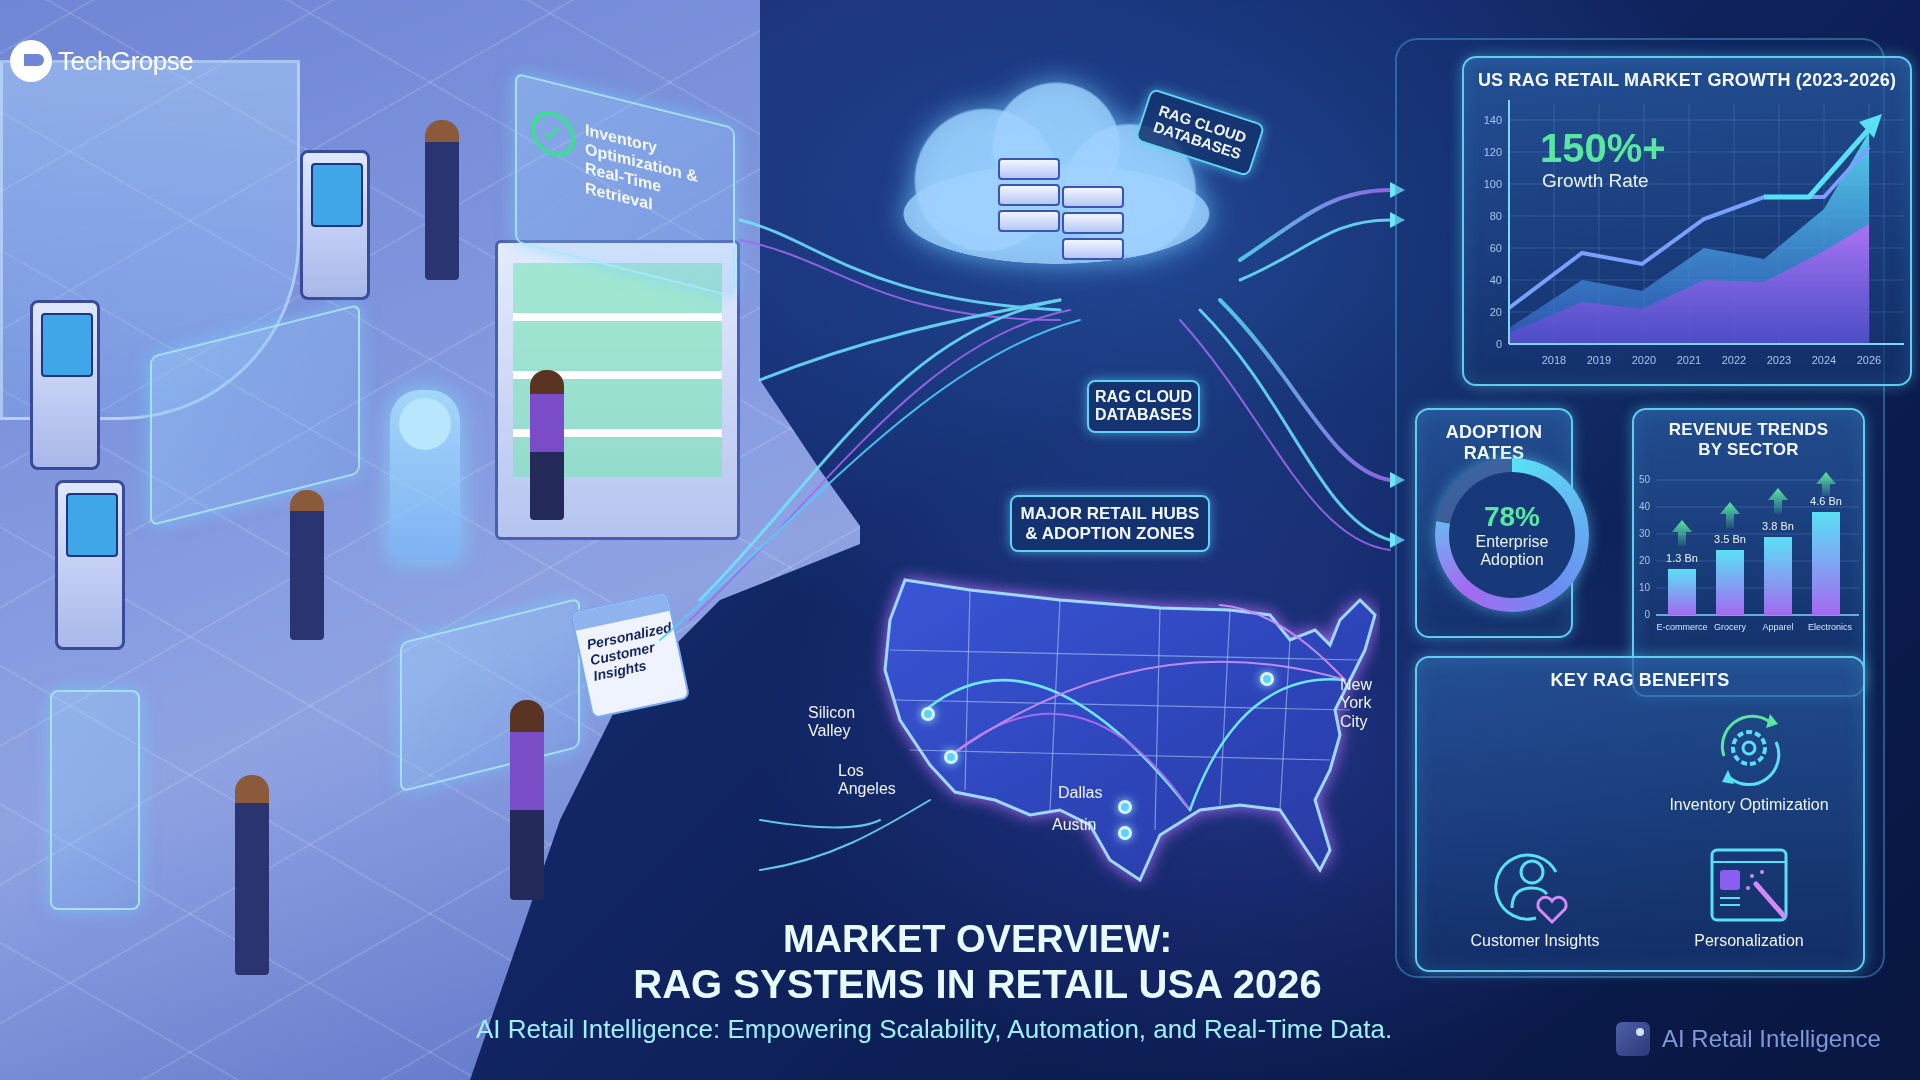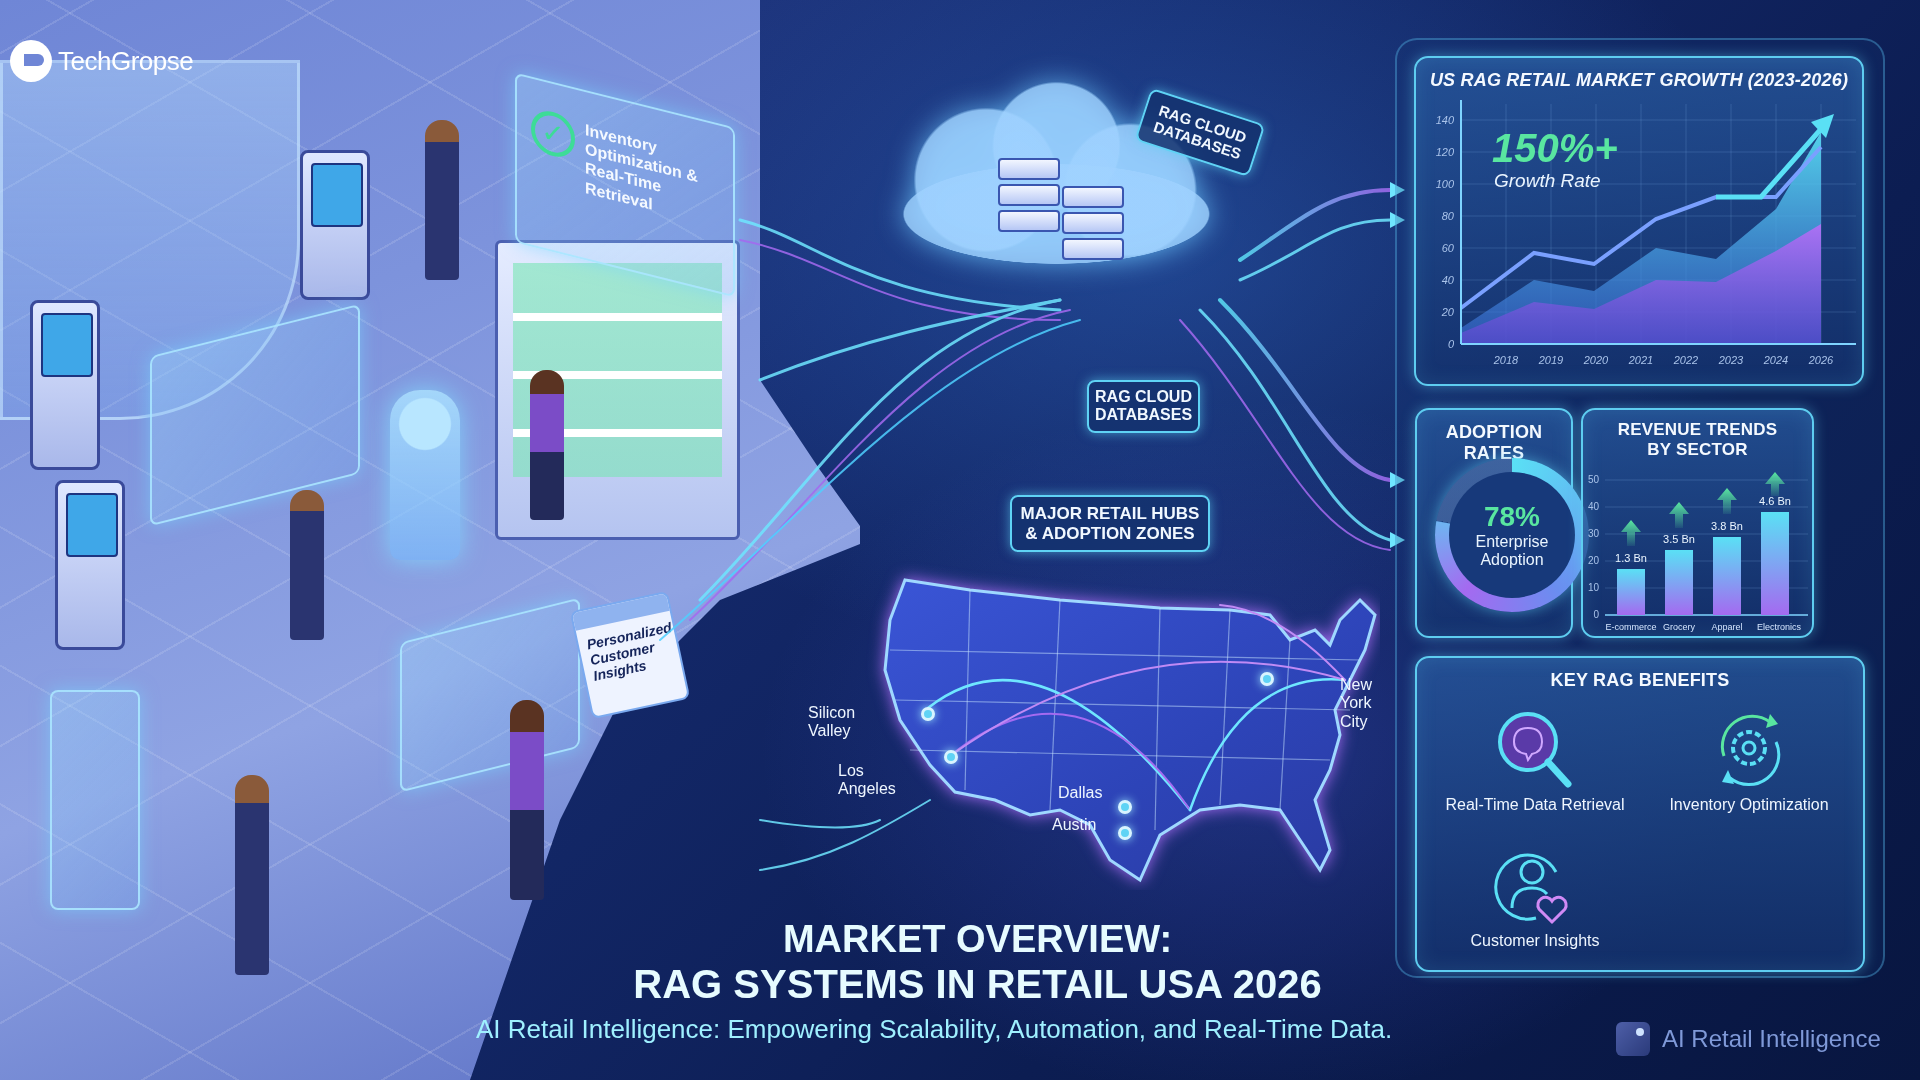--- a/index.html
+++ b/index.html
@@ -82,7 +82,7 @@
     box-shadow: 0 0 14px rgba(94,205,240,0.45), inset 0 0 20px rgba(94,205,240,0.15); }
   .panel-title { font-weight:bold; text-align:center; color:#f4f9ff; letter-spacing:0.2px; }
 
-  .p-growth { left:1414px; top:56px; width:450px; height:330px;font-style:italic; }
+  .p-growth { left:1462px; top:56px; width:450px; height:330px; }
   .p-adopt { left:1415px; top:408px; width:158px; height:230px; }
   .p-rev { left:1581px; top:408px; width:233px; height:230px; }
   .p-benef { left:1415px; top:656px; width:450px; height:316px; }

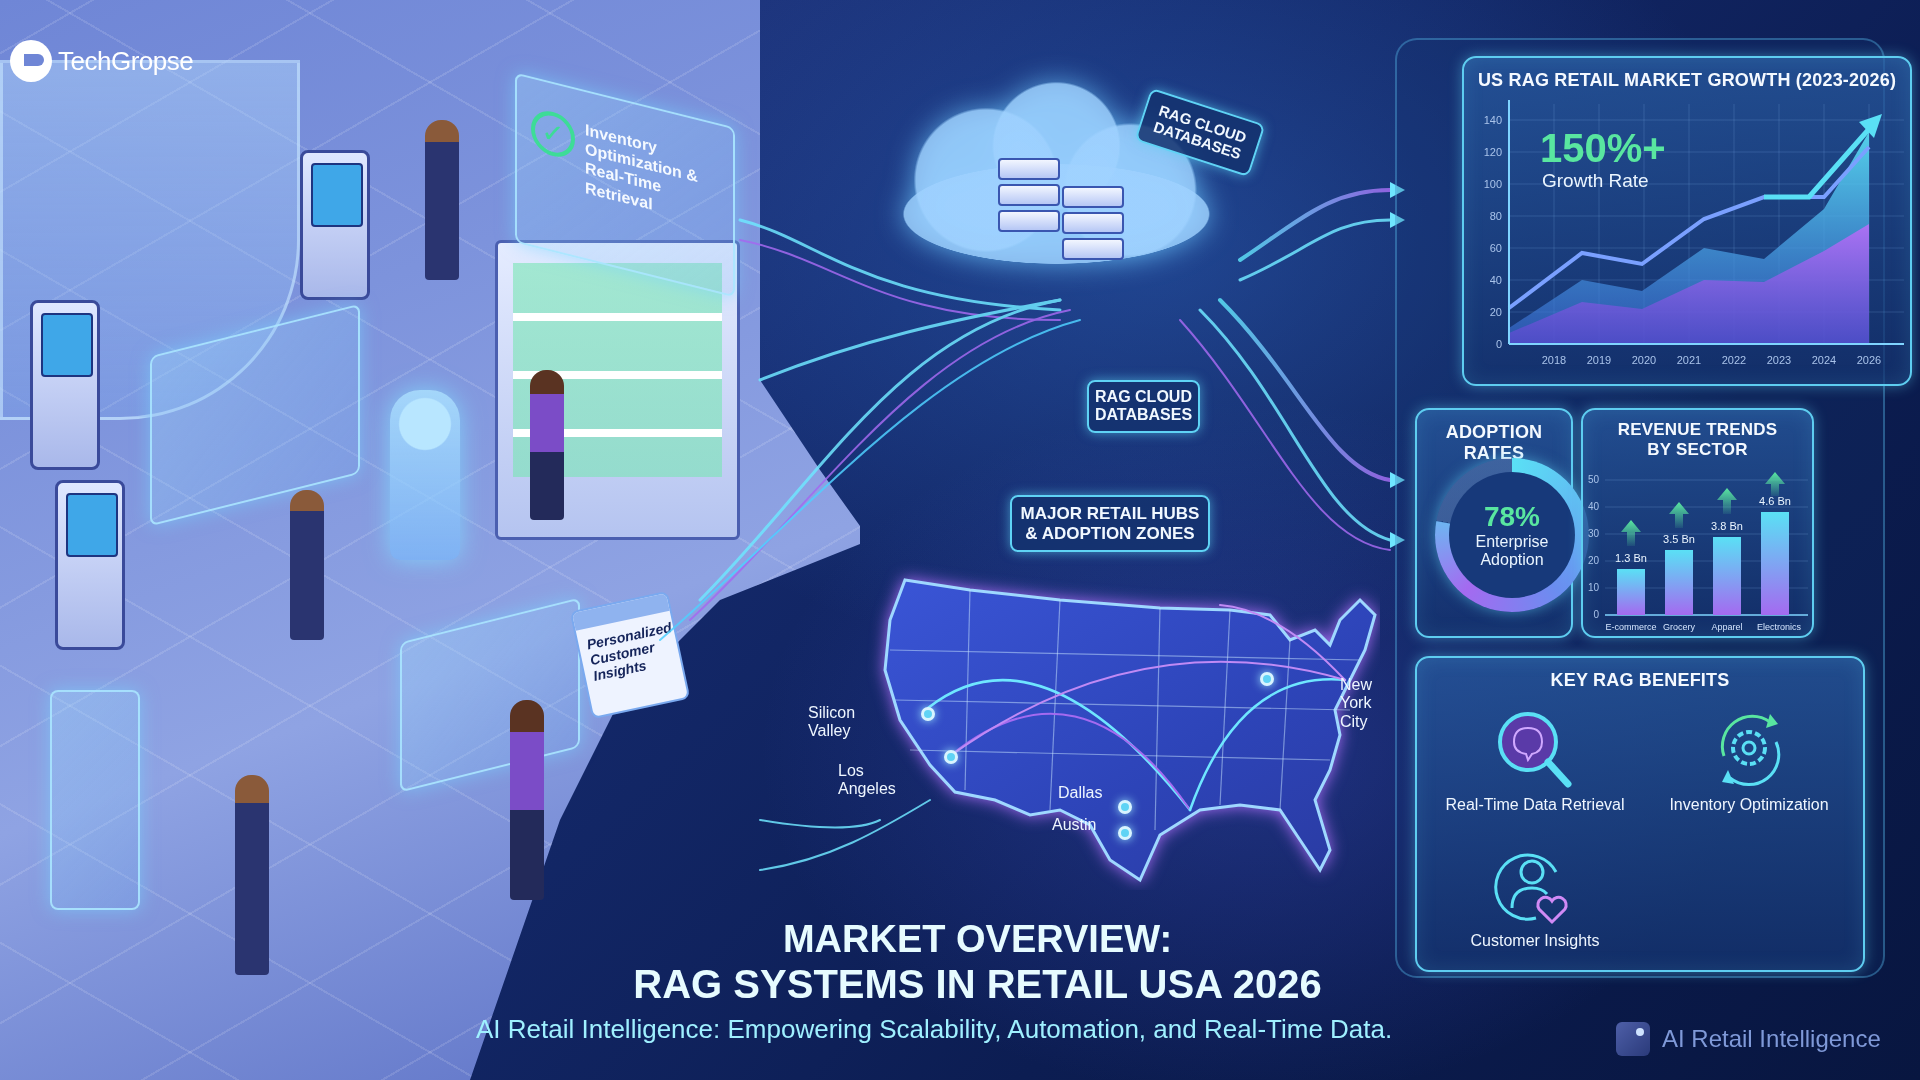--- a/index.html
+++ b/index.html
@@ -84,7 +84,7 @@
 
   .p-growth { left:1462px; top:56px; width:450px; height:330px; }
   .p-adopt { left:1415px; top:408px; width:158px; height:230px; }
-  .p-rev { left:1581px; top:408px; width:233px; height:230px; }
+  .p-rev { left:1632px; top:408px; width:233px; height:289px; }
   .p-benef { left:1415px; top:656px; width:450px; height:316px; }
 
   .growth-svg { position:absolute; left:0; top:36px; }

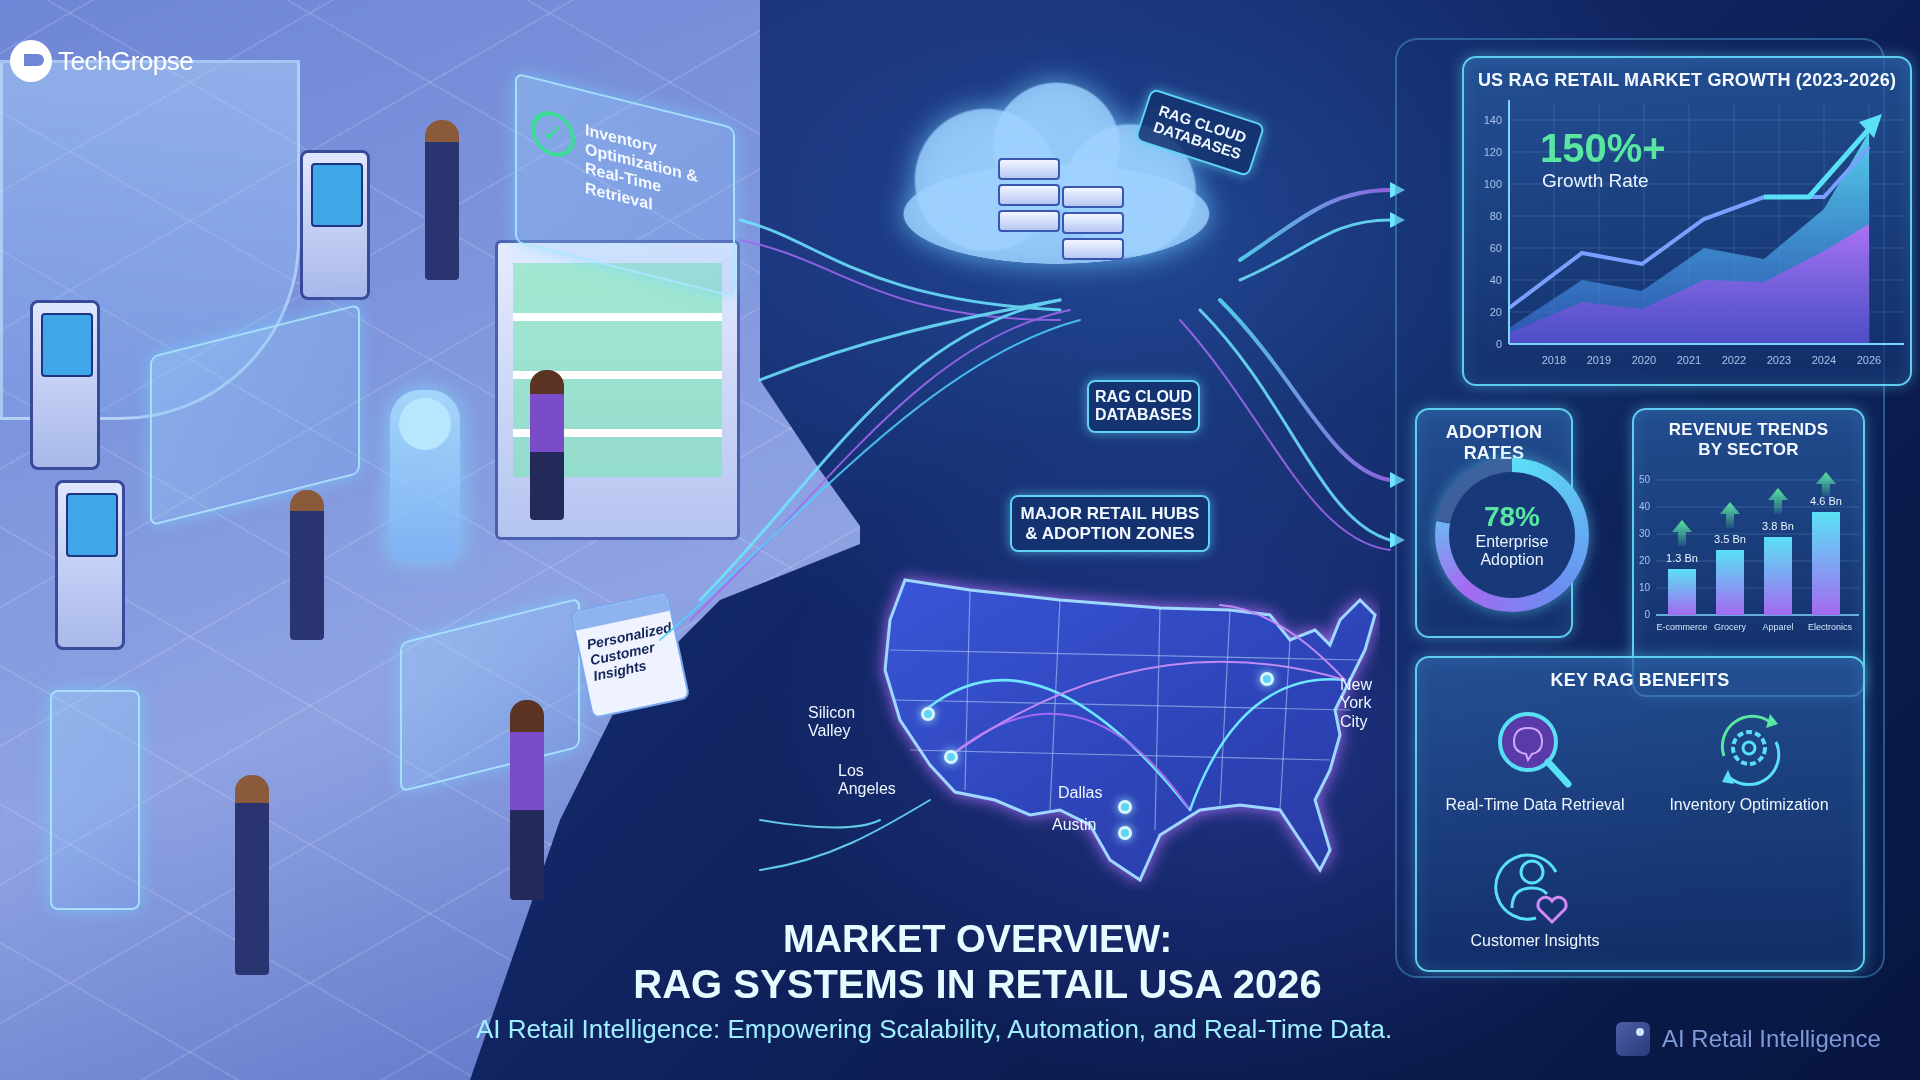--- a/index.html
+++ b/index.html
@@ -363,14 +363,6 @@
 <div class="panel p-benef">
   <div class="panel-title" style="margin-top:12px;font-size:18px;">KEY RAG BENEFITS</div>
 
-  <div class="benefit" style="left:18px;top:48px;">
-    <svg width="90" height="86" viewBox="0 0 90 86">
-      <circle cx="38" cy="36" r="28" fill="#5a3aa8" stroke="#5ae0f5" stroke-width="4"></circle>
-      <path d="M24 36 q0 -14 14 -14 q14 0 14 14 q0 10 -10 12 l-4 6 l-2 -6 q-12 -2 -12 -12z" fill="none" stroke="#d0a8ff" stroke-width="2"></path>
-      <line x1="58" y1="56" x2="78" y2="78" stroke="#5ae0f5" stroke-width="7" stroke-linecap="round"></line>
-    </svg>
-    <div class="benefit-label">Real-Time Data Retrieval</div>
-  </div>
 
   <div class="benefit" style="left:232px;top:48px;">
     <svg width="90" height="86" viewBox="0 0 90 86">

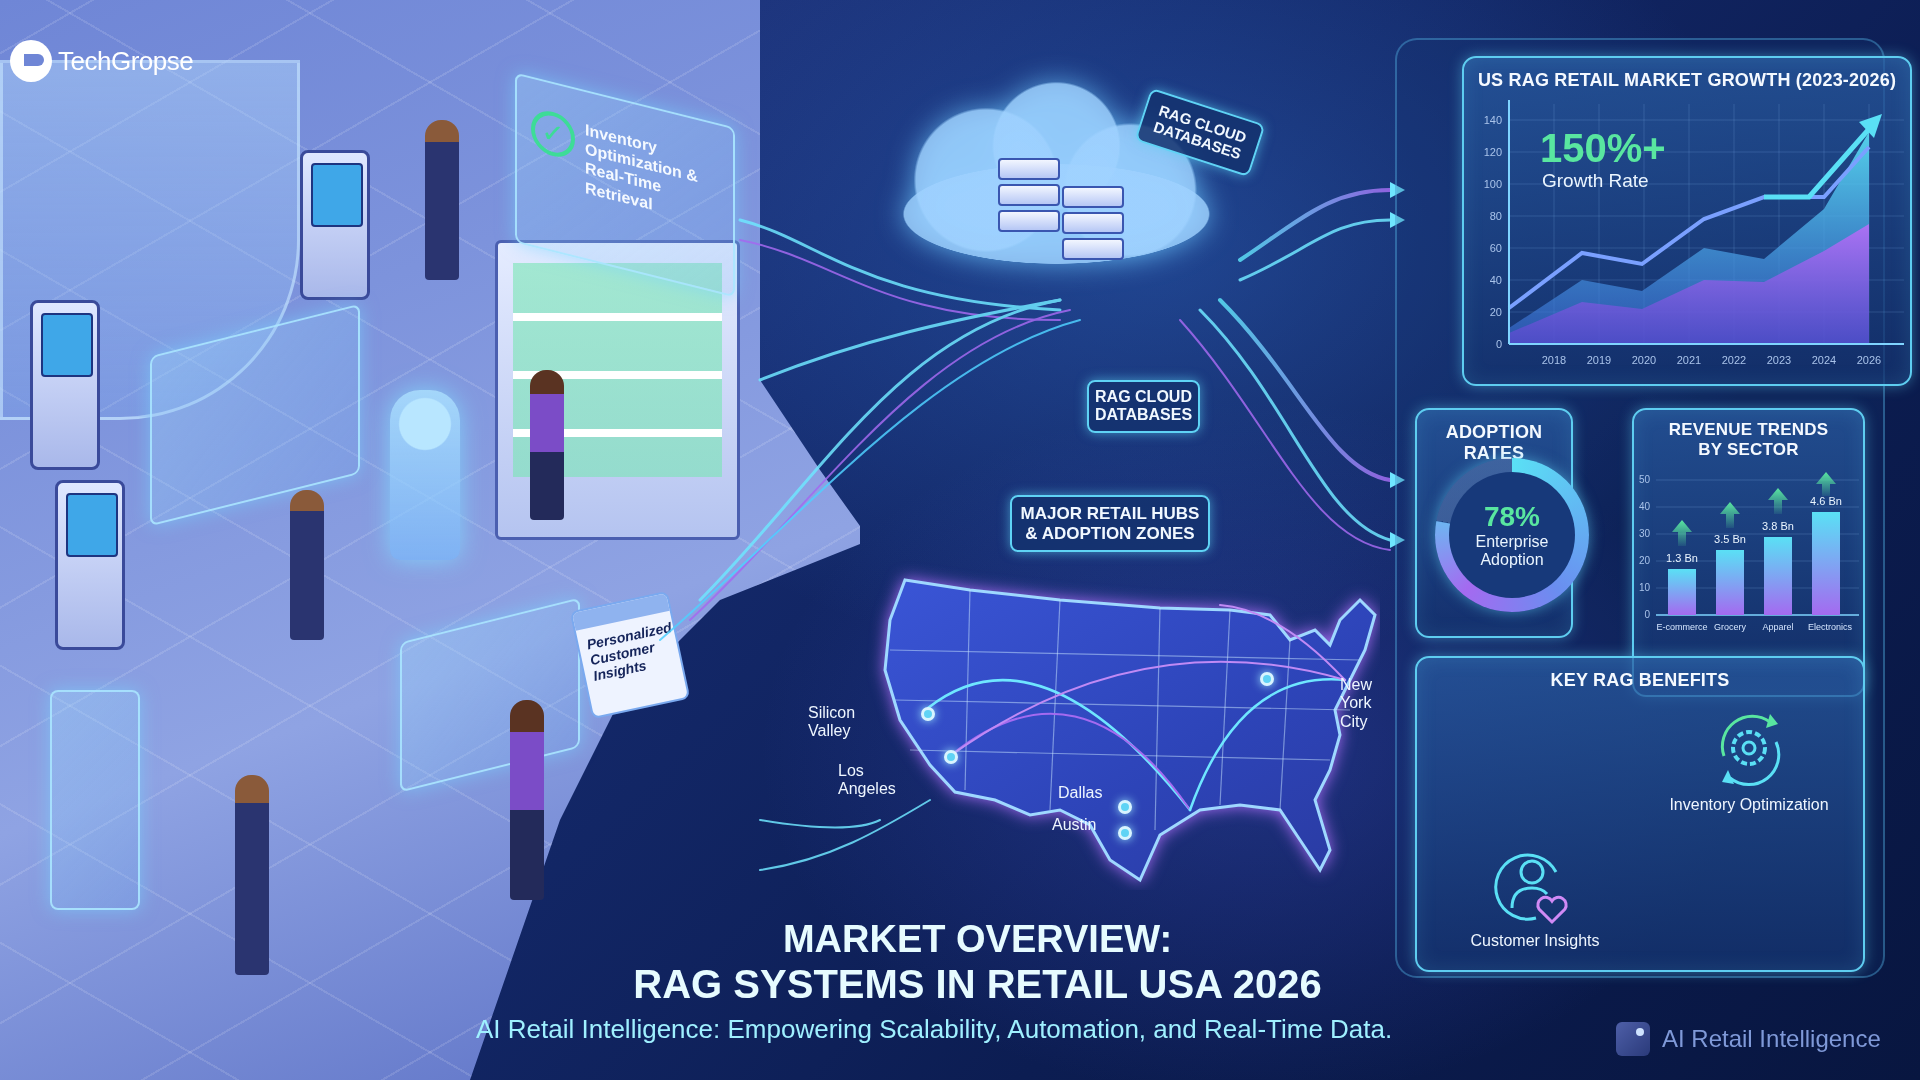--- a/index.html
+++ b/index.html
@@ -386,6 +386,20 @@
     <div class="benefit-label">Customer Insights</div>
   </div>
 
+  <div class="benefit" style="left:232px;top:184px;">
+    <svg width="90" height="86" viewBox="0 0 90 86">
+      <rect x="8" y="8" width="74" height="70" rx="5" fill="none" stroke="#5ae0f5" stroke-width="3"></rect>
+      <line x1="8" y1="20" x2="82" y2="20" stroke="#5ae0f5" stroke-width="2"></line>
+      <rect x="16" y="28" width="20" height="20" rx="3" fill="#8a5ef0"></rect>
+      <line x1="16" y1="56" x2="36" y2="56" stroke="#5ae0f5" stroke-width="2"></line>
+      <line x1="16" y1="63" x2="36" y2="63" stroke="#5ae0f5" stroke-width="2"></line>
+      <line x1="52" y1="42" x2="80" y2="74" stroke="#d08af5" stroke-width="5" stroke-linecap="round"></line>
+      <circle cx="48" cy="34" r="2" fill="#d08af5"></circle>
+        <circle cx="58" cy="30" r="2" fill="#d08af5"></circle>
+        <circle cx="44" cy="46" r="2" fill="#d08af5"></circle>
+    </svg>
+    <div class="benefit-label">Personalization</div>
+  </div>
 </div>
 
 <div class="title title-1">MARKET OVERVIEW:</div>

